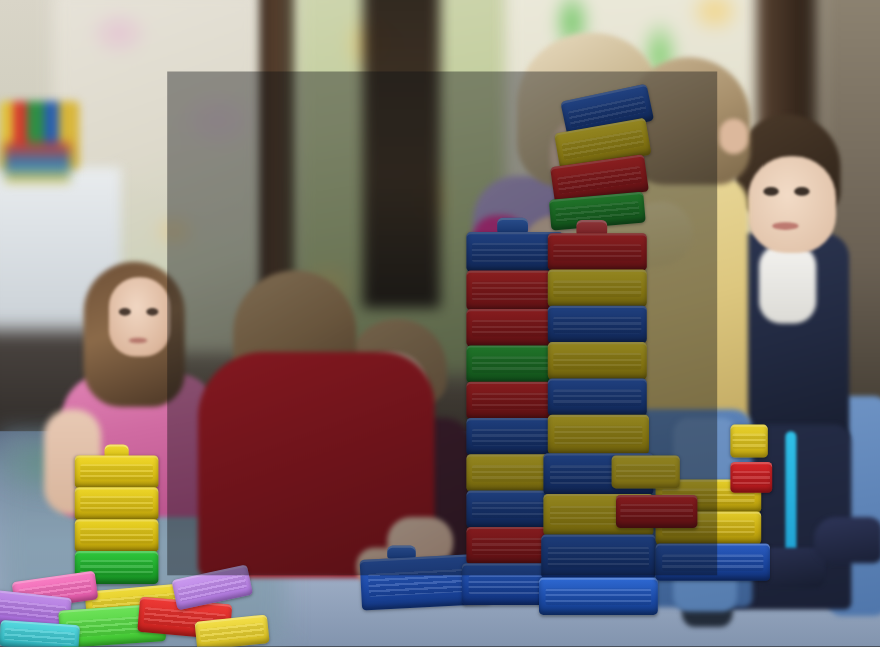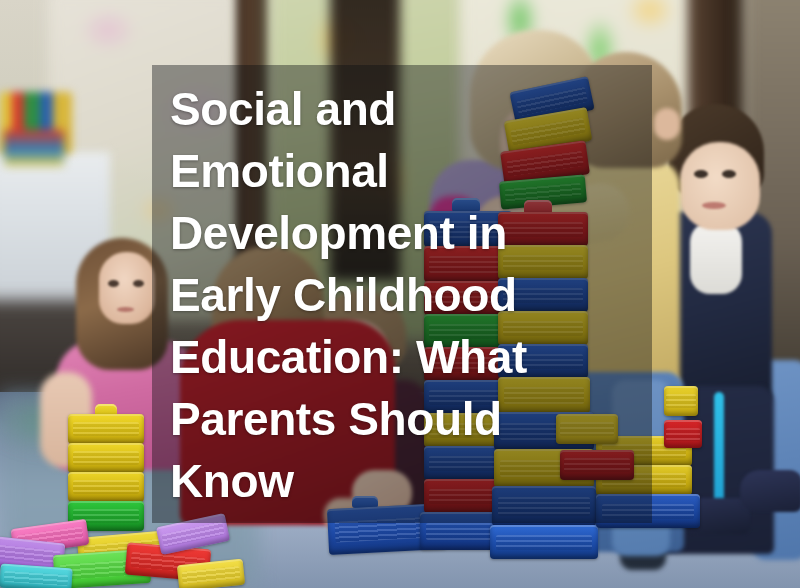--- a/index.html
+++ b/index.html
@@ -522,7 +522,6 @@
 
   <div class="overlay"></div>
 
-  <h1 class="headline">Social and Emotional Development in Early Childhood Education: What Parents Should Know</h1>
 
 </div>
 

